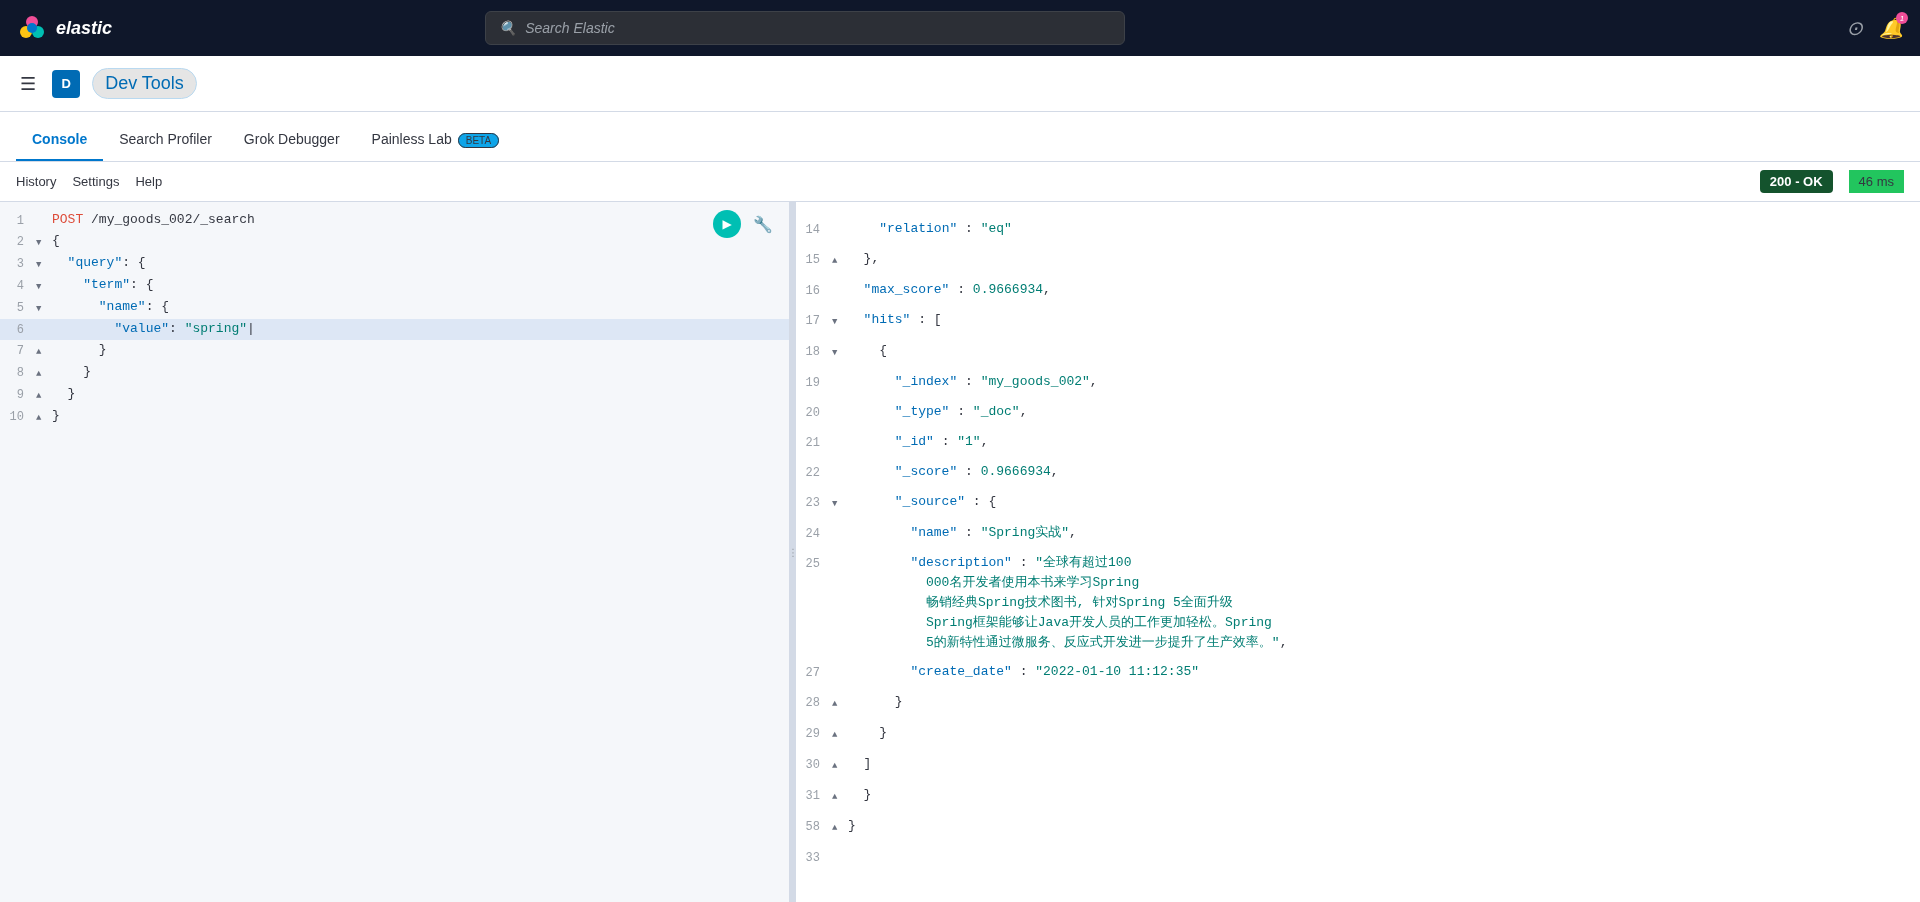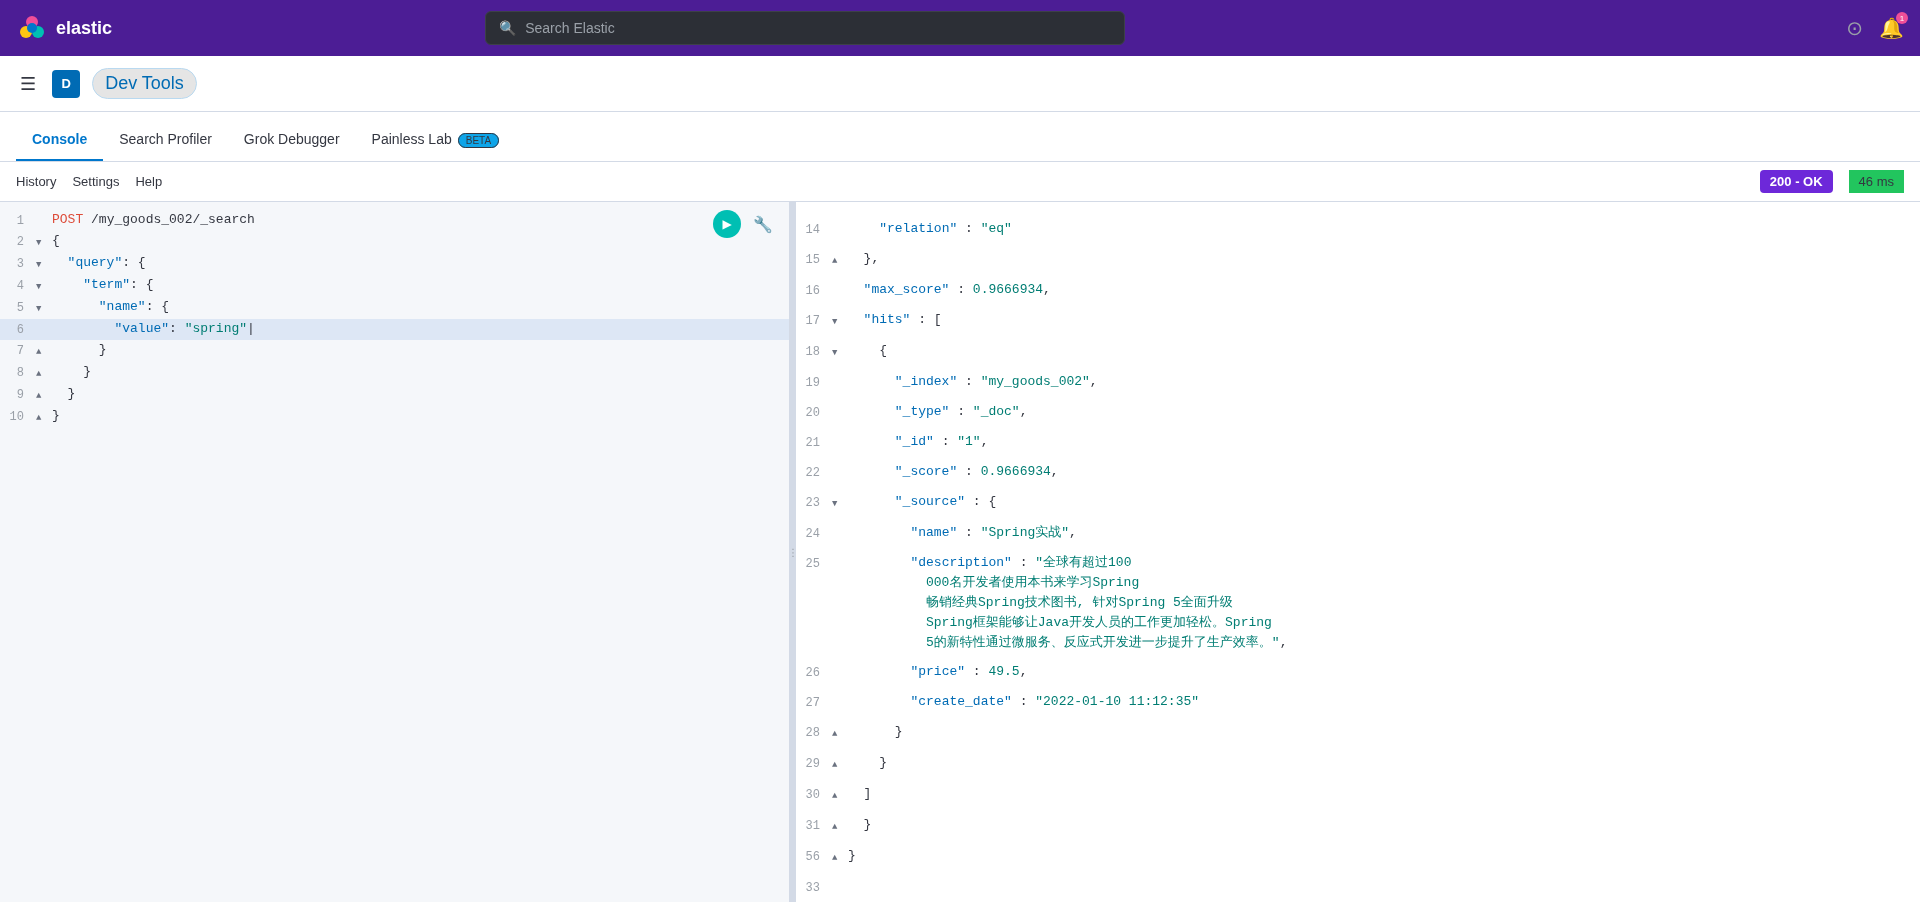--- a/index.html
+++ b/index.html
@@ -7,12 +7,13 @@
 
     
     .top-bar {
-      background: #4c1d95;
+      background: #0f172a;
       height: 56px;
       display: flex;
       align-items: center;
       padding: 0 16px;
       gap: 16px;
+      font-style: italic;
     }
     .elastic-logo {
       display: flex;

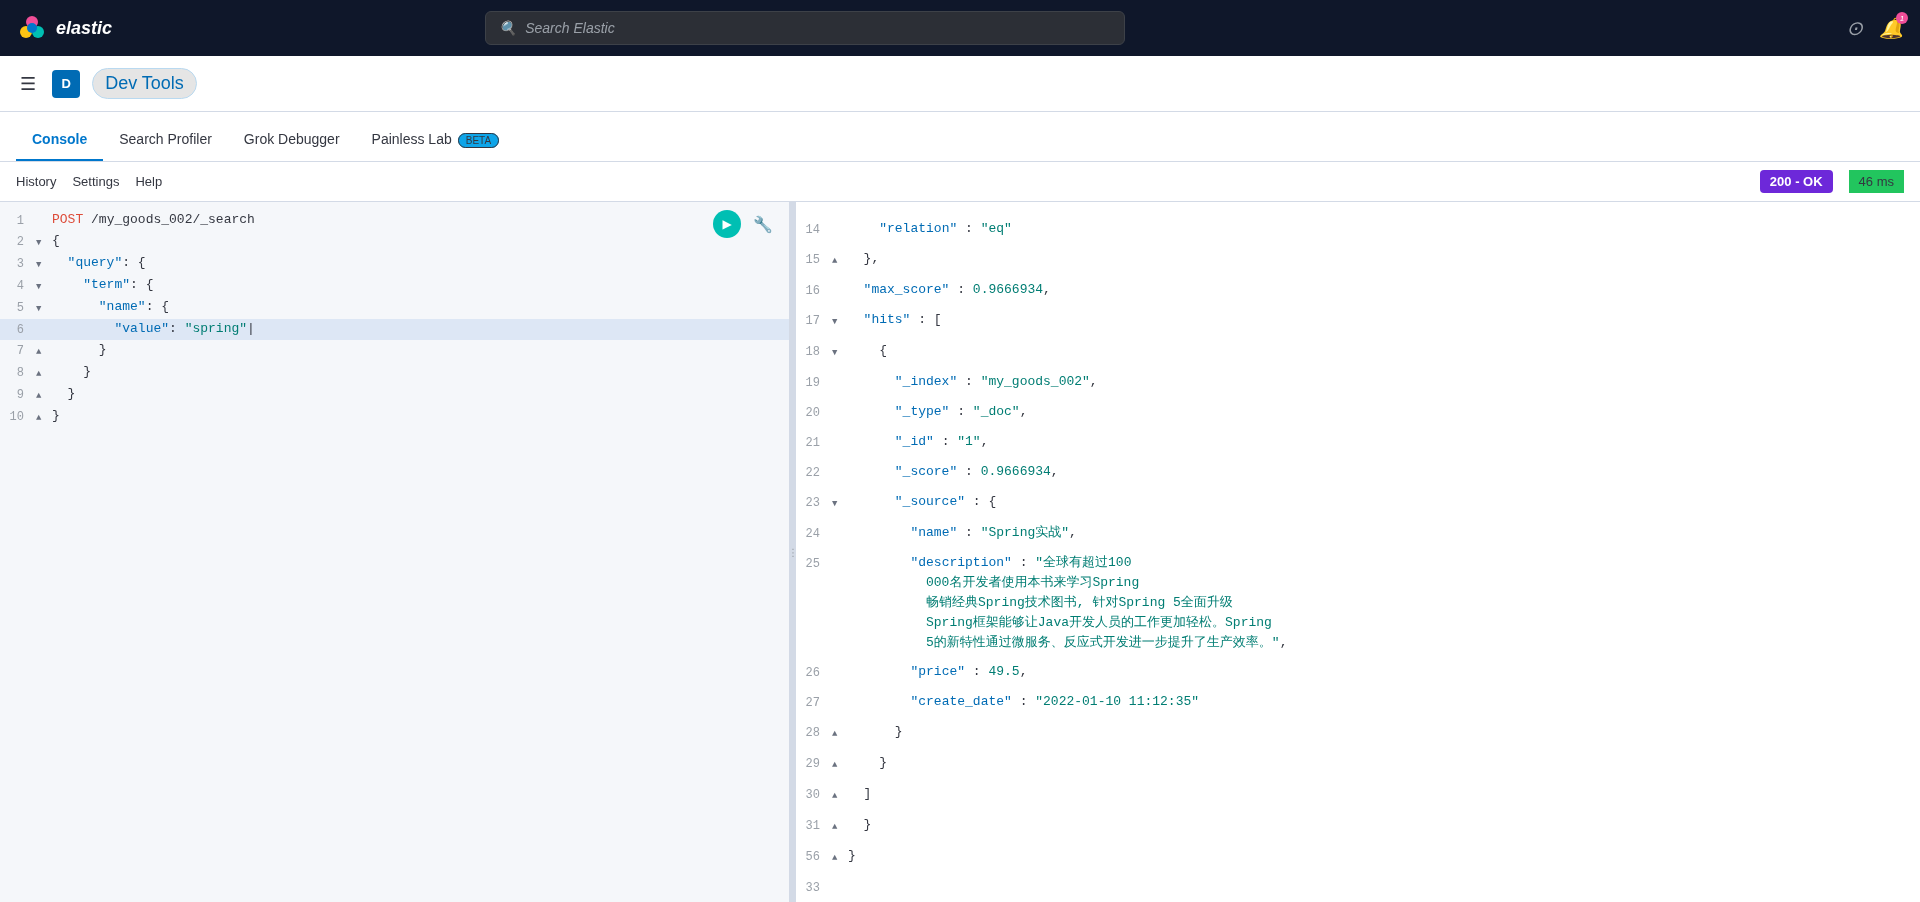--- a/index.html
+++ b/index.html
@@ -150,7 +150,7 @@
     }
     .status-badge {
       margin-left: auto;
-      background: #6d28d9;
+      background: #14532d;
       color: #fff;
       padding: 4px 10px;
       border-radius: 4px;

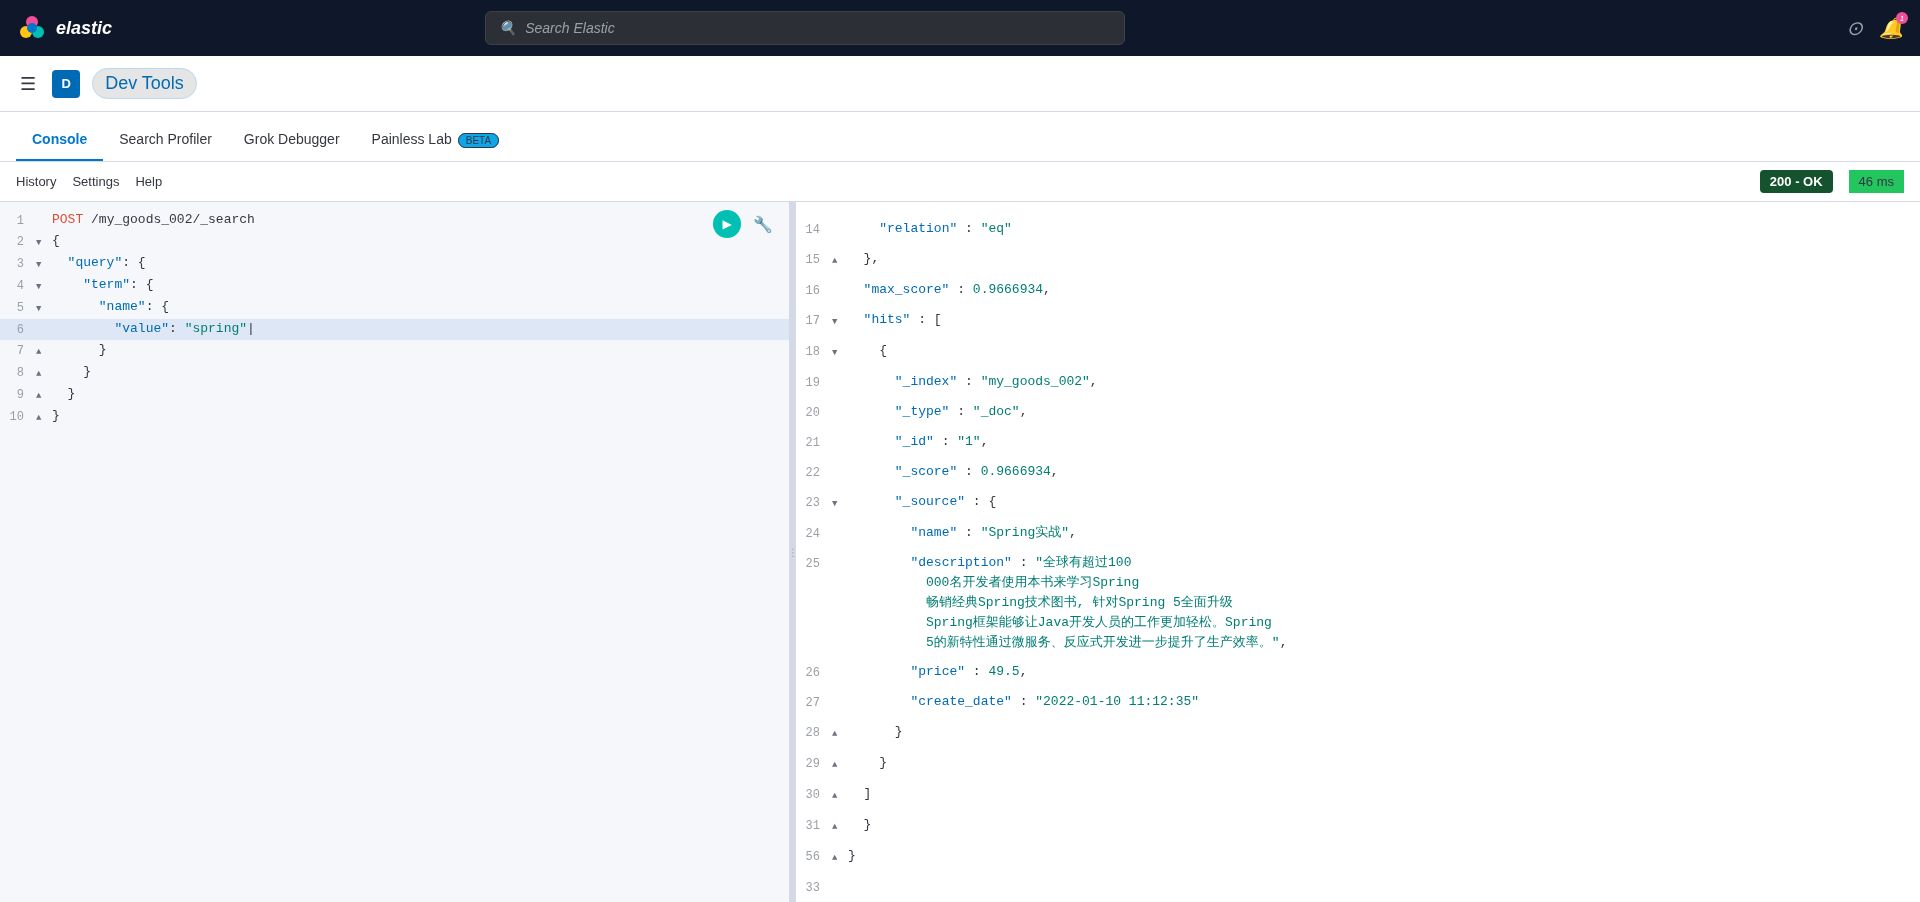--- a/index.html
+++ b/index.html
@@ -511,11 +511,6 @@
           5的新特性通过微服务、反应式开发进一步提升了生产效率。"</span>,</span>
     </div>
 
-    <div class="result-line">
-      <span class="result-line-num">26</span>
-      <span class="result-arrow"></span>
-      <span class="result-content">        <span class="j-key">"price"</span> : <span class="j-num">49.5</span>,</span>
-    </div>
 
     <div class="result-line">
       <span class="result-line-num">27</span>

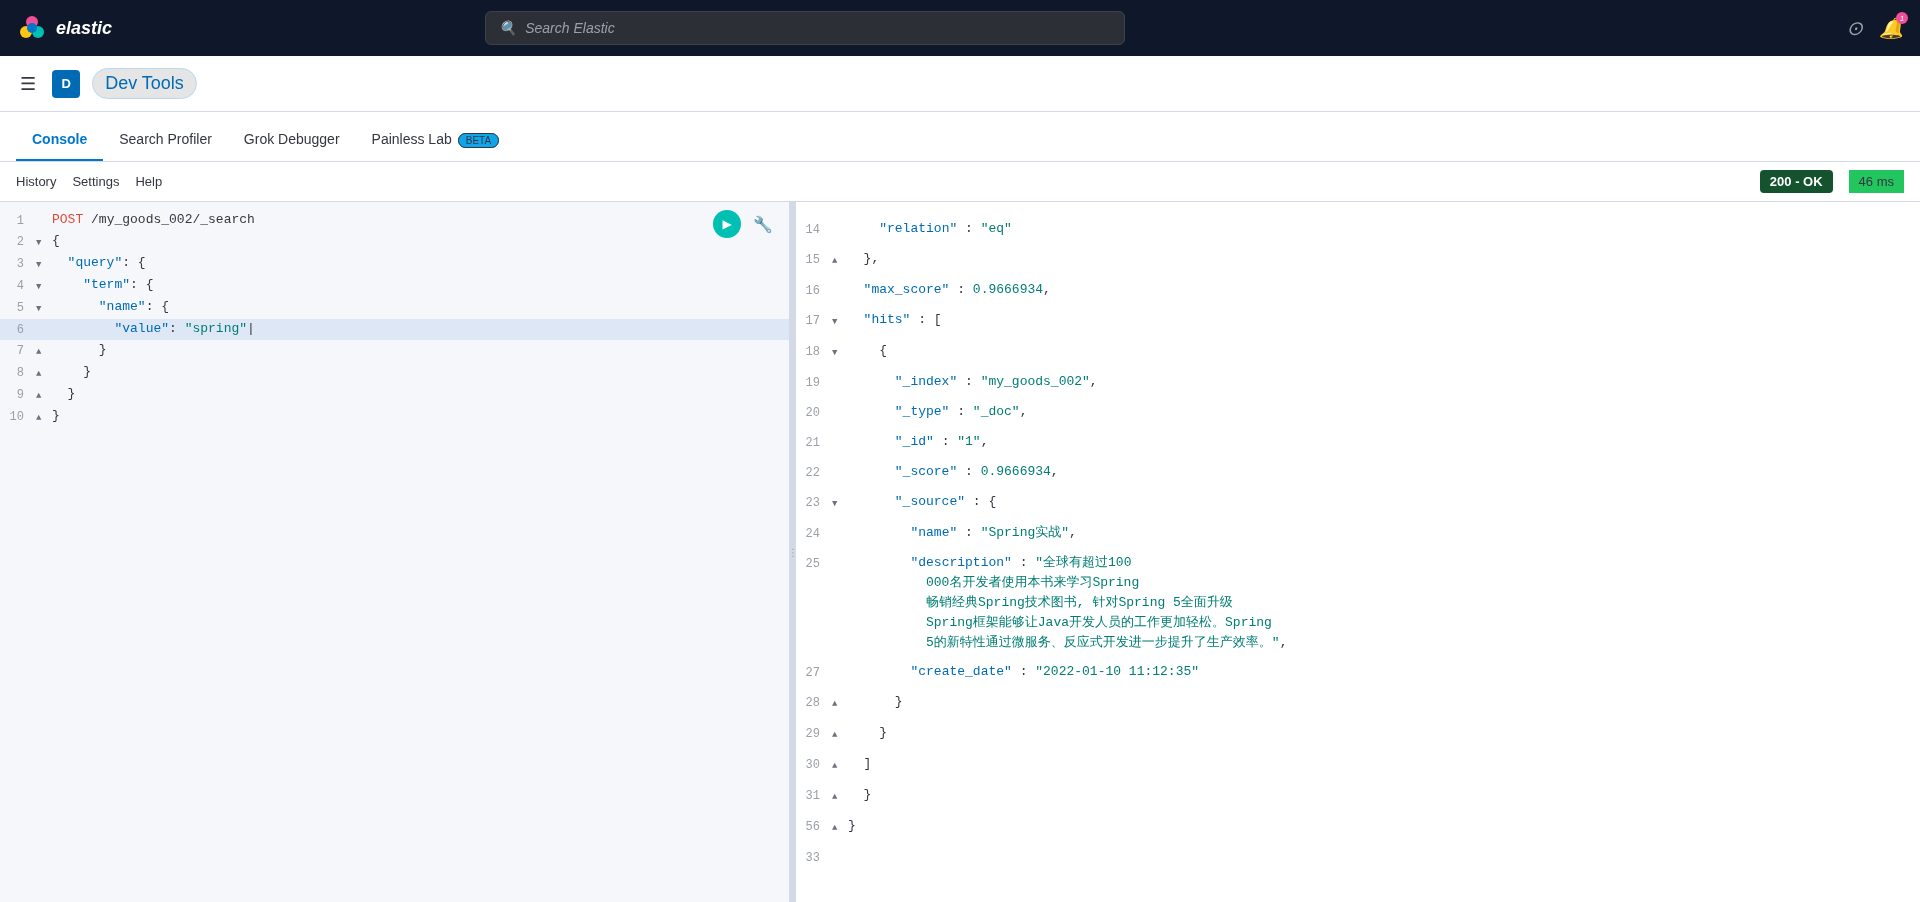--- a/index.html
+++ b/index.html
@@ -543,7 +543,7 @@
     </div>
 
     <div class="result-line">
-      <span class="result-line-num">56</span>
+      <span class="result-line-num">58</span>
       <span class="result-arrow" style="color:#6b7280;font-size:9px;">▲</span>
       <span class="result-content"><span class="j-brace">}</span></span>
     </div>

